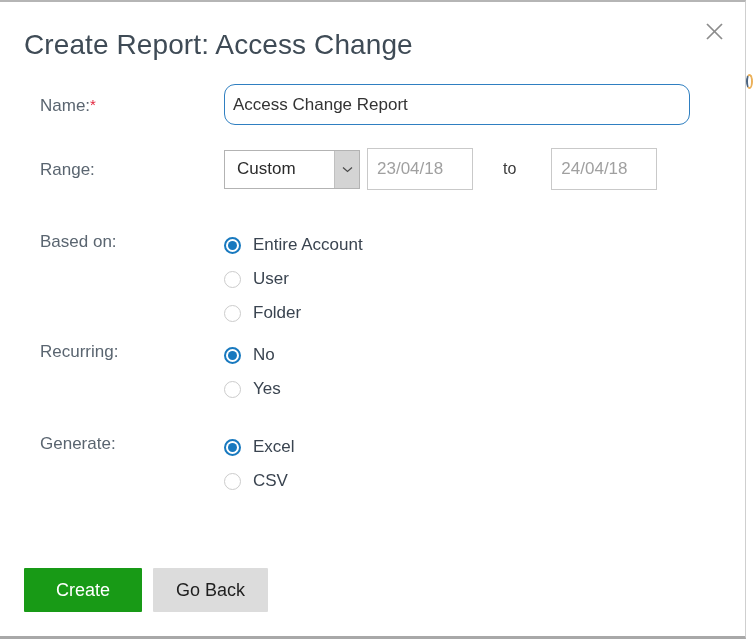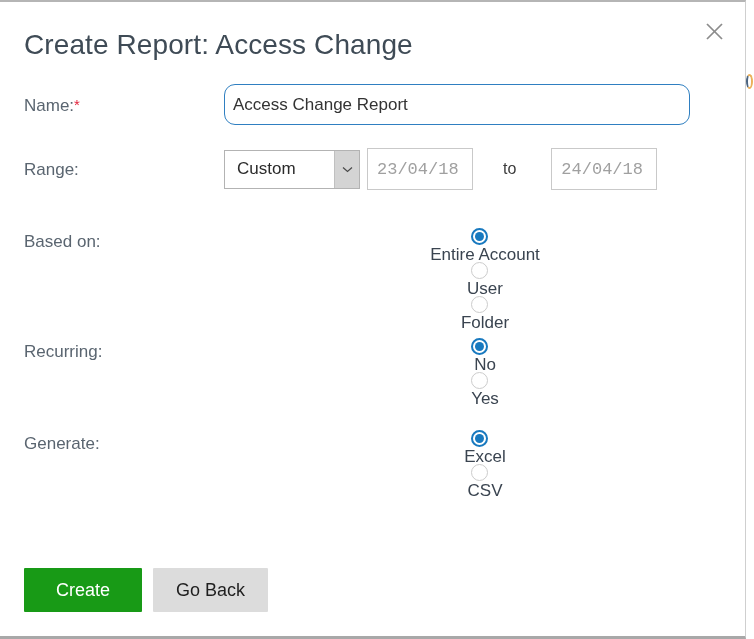--- a/index.html
+++ b/index.html
@@ -103,7 +103,7 @@
 
   .row-label {
     width: 224px;
-    padding-left: 24px;
+    padding-left: 40px;
     box-sizing: border-box;
     font-size: 17px;
     color: #5a6570;

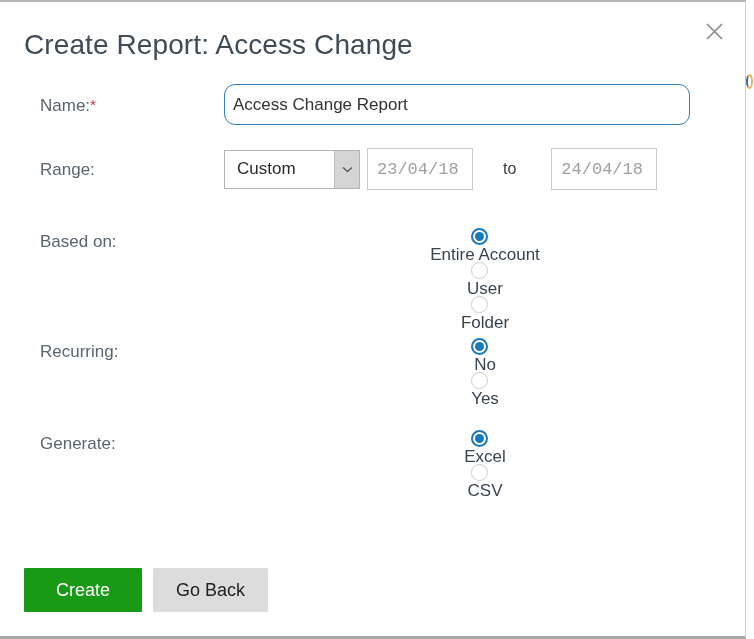--- a/index.html
+++ b/index.html
@@ -183,7 +183,7 @@
     background: #ffffff;
     margin-left: 7px;
     padding: 0 9px;
-    font-family: Liberation Mono, monospace;
+    font-family: Liberation Sans, sans-serif;
     font-size: 17px;
     color: #333333;
     outline: none;

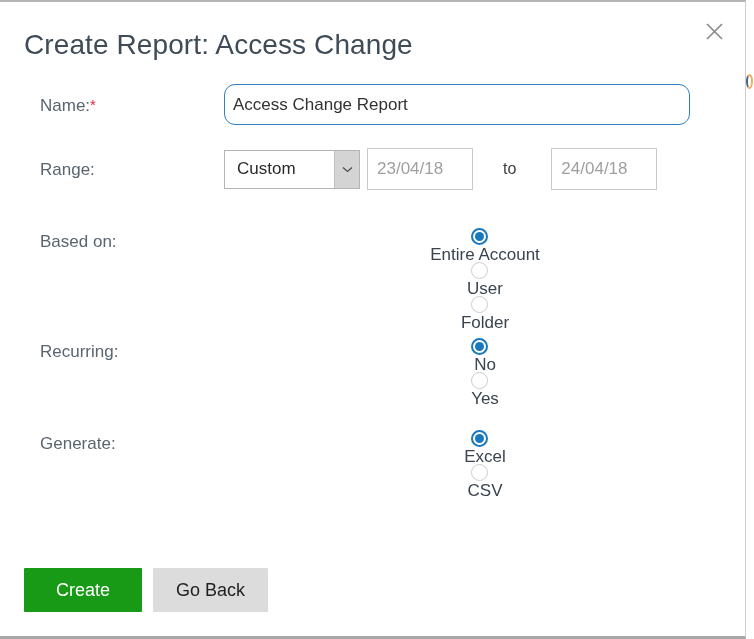--- a/index.html
+++ b/index.html
@@ -202,7 +202,6 @@
     align-items: center;
     height: 34px;
     cursor: pointer;
-    flex-direction: column;
   }
   .radio {
     width: 17px;

